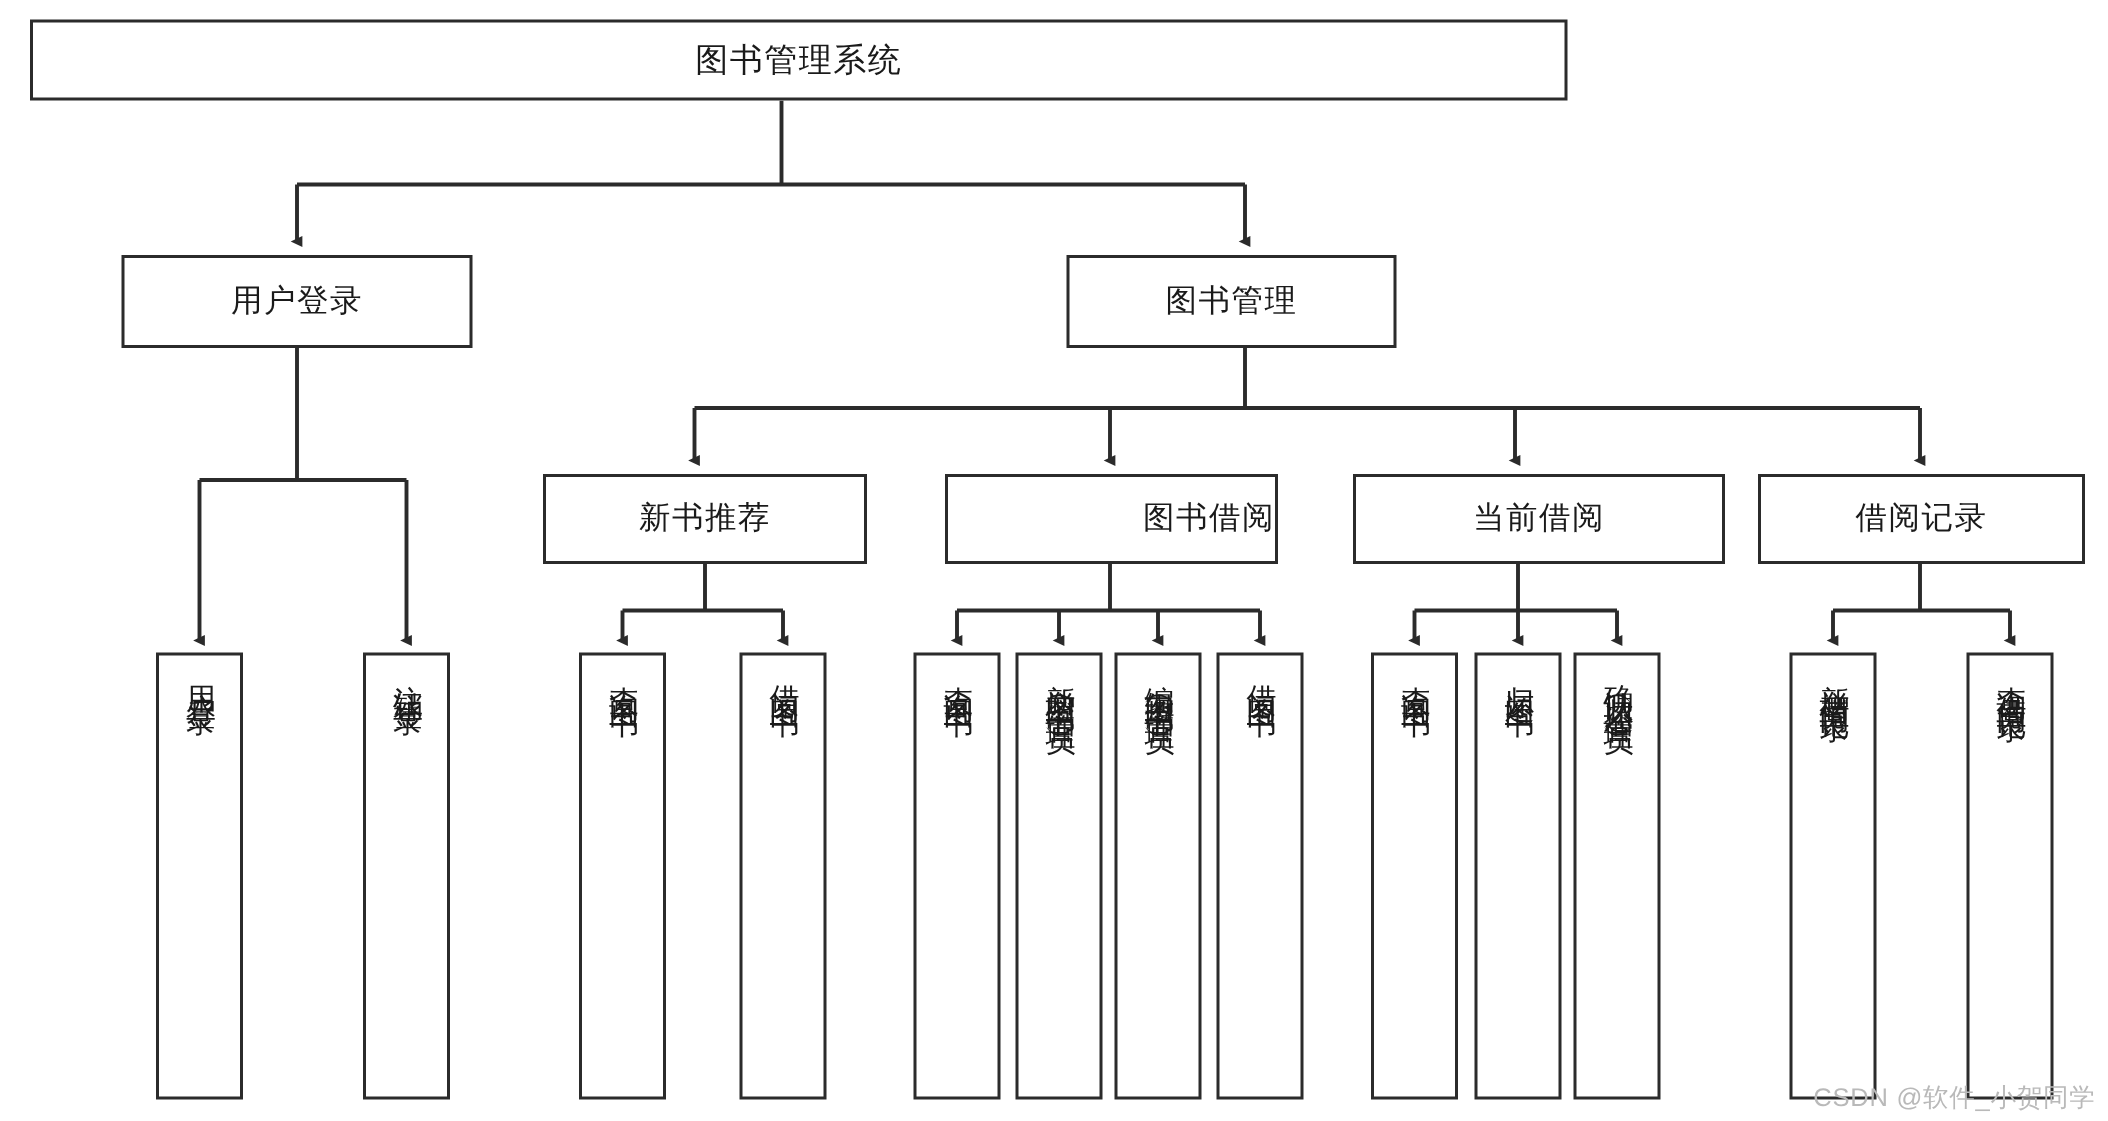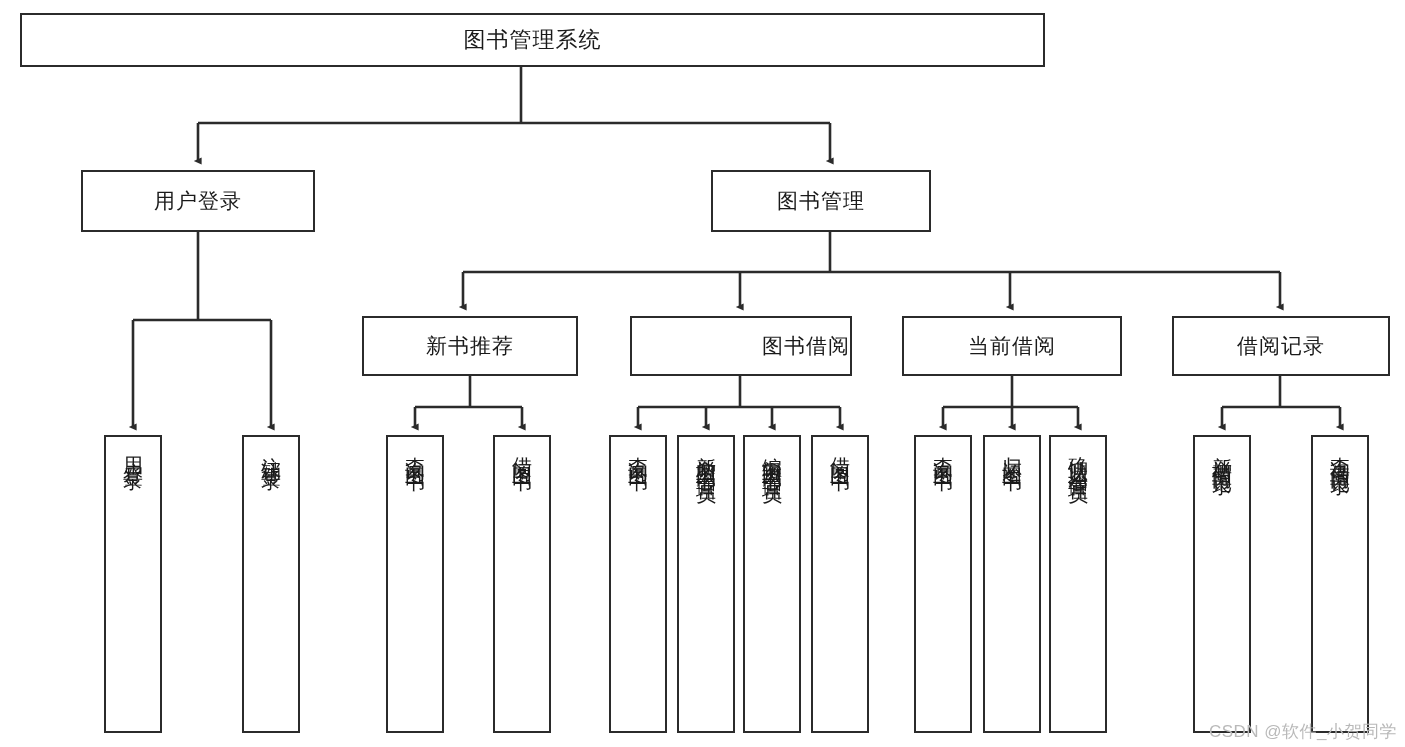--- a/index.html
+++ b/index.html
@@ -148,7 +148,7 @@
   <div class="node horiz" style="left:630px; top:316px; width:222px; height:60px;justify-content:flex-end;">
     <span class="label">图书借阅</span>
   </div>
-  <div class="node horiz" style="left:902px; top:316px; width:220px; height:60px;">
+  <div class="node horiz" style="left:902px; top:316px; width:248px; height:60px;">
     <span class="label">当前借阅</span>
   </div>
   <div class="node horiz" style="left:1172px; top:316px; width:218px; height:60px;">

